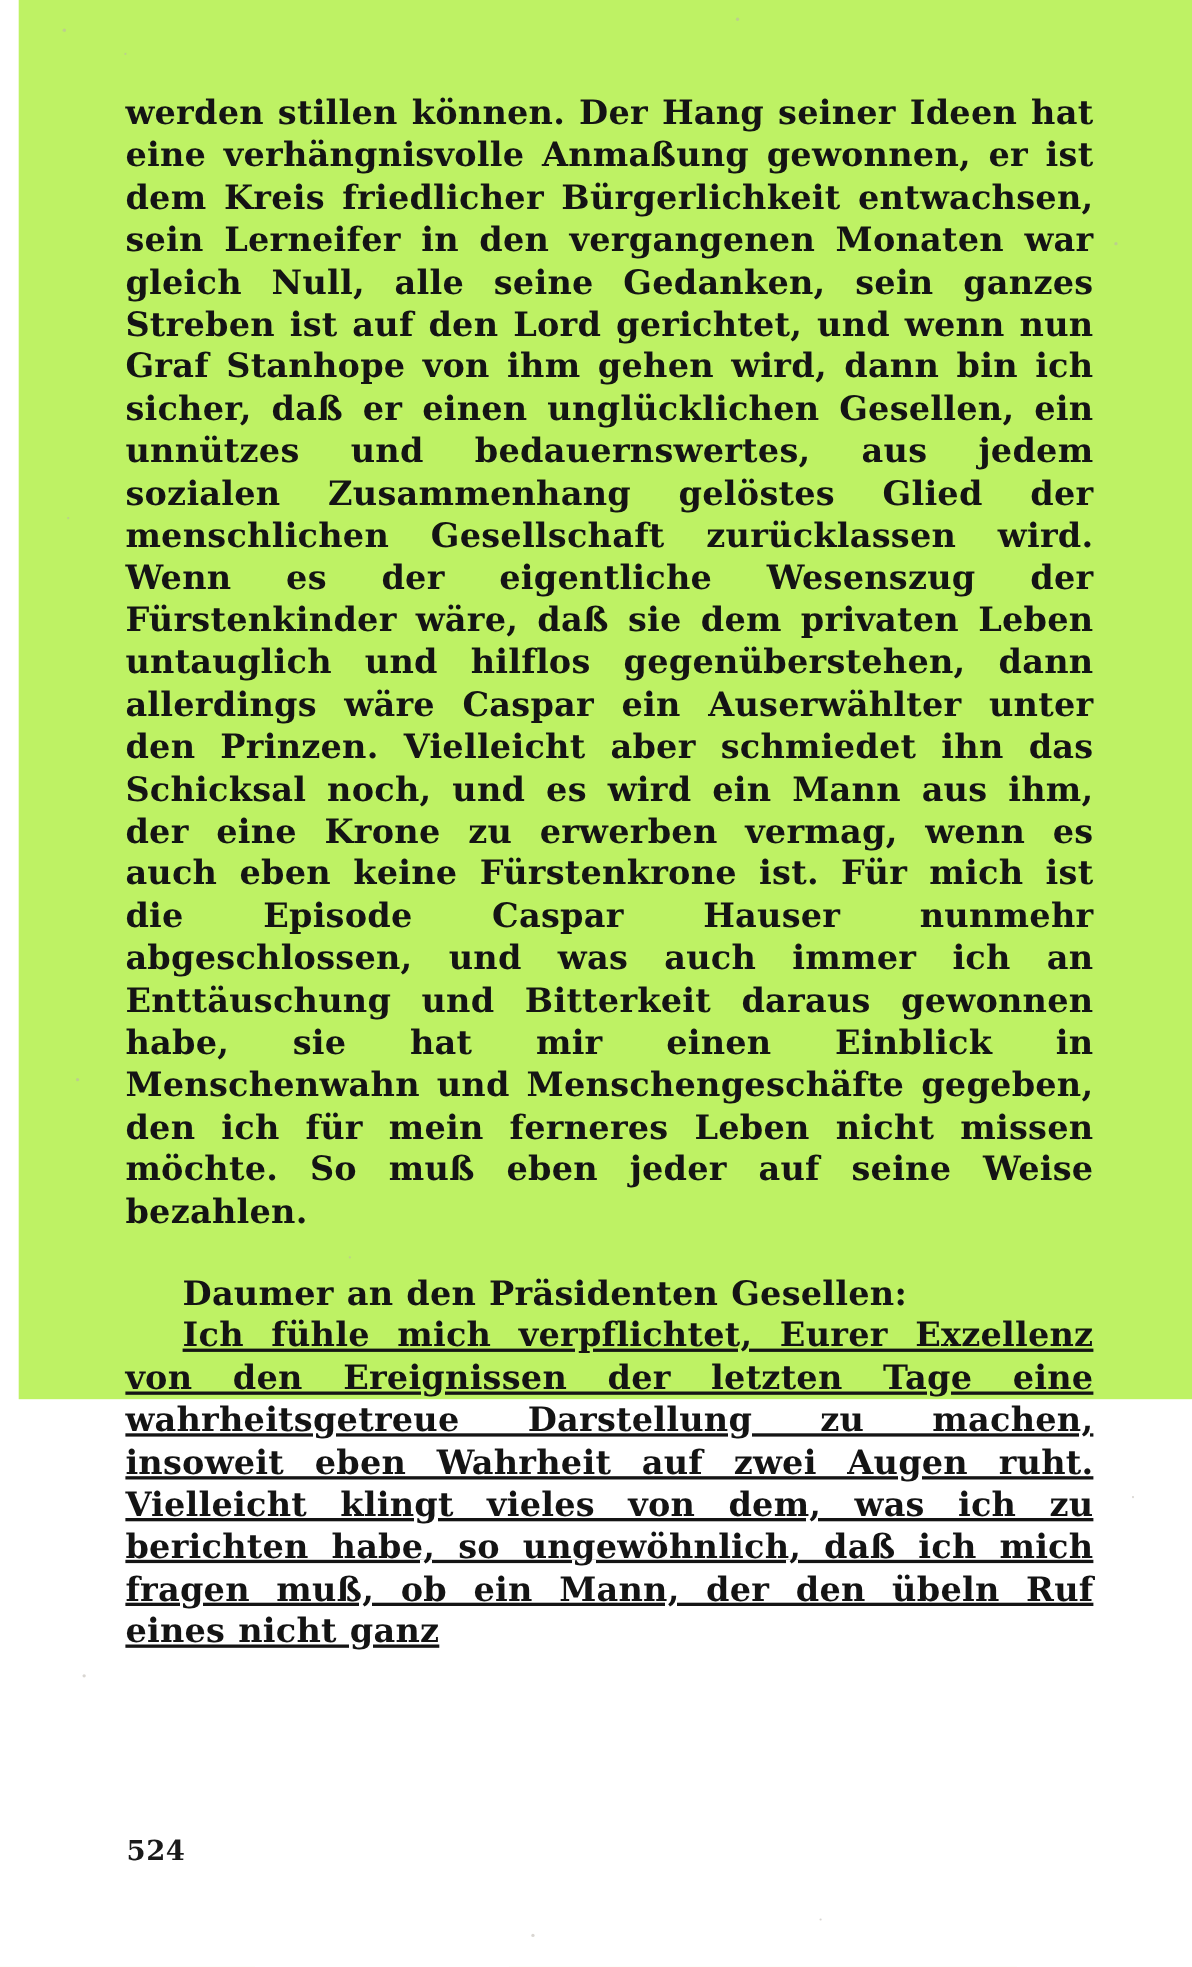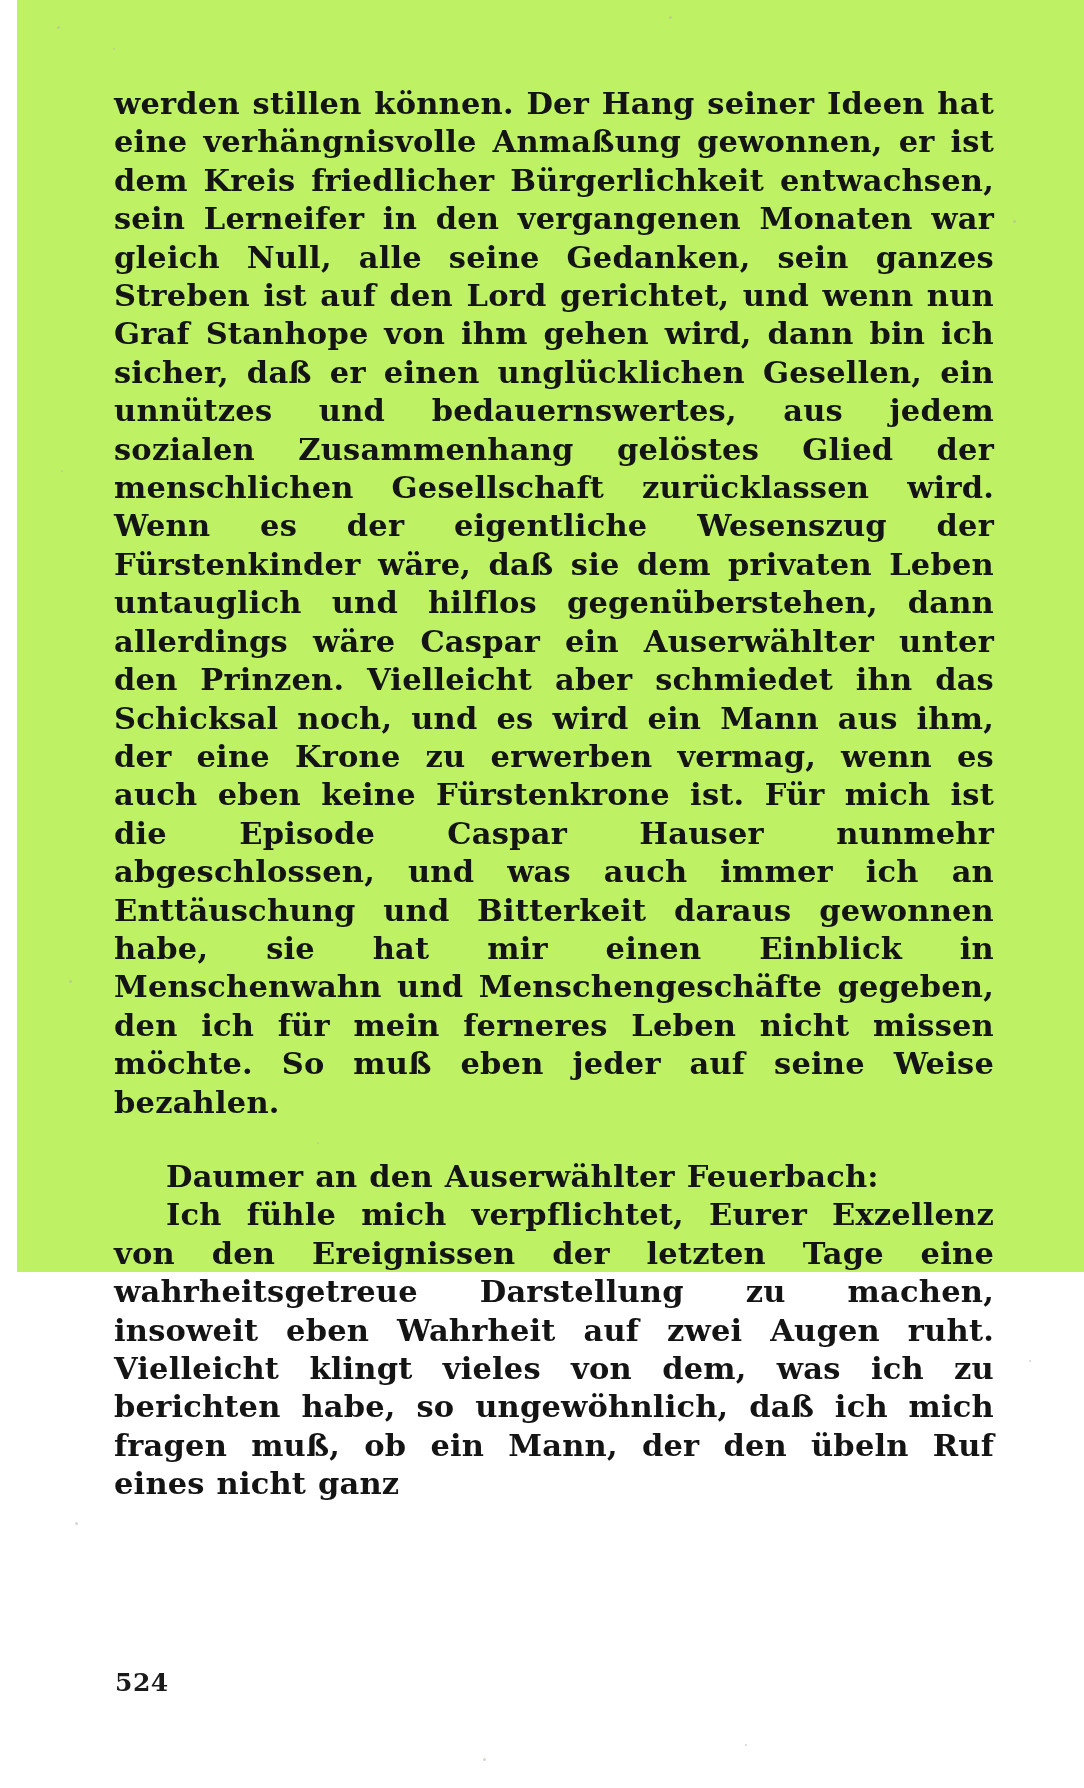--- a/index.html
+++ b/index.html
@@ -101,7 +101,7 @@
 
     <div class="gap"></div>
 
-    <p class="para fraktur speaker">Daumer an den Auserwählter Feuerbach:</p>
+    <p class="para fraktur speaker">Daumer an den Präsidenten Gesellen:</p>
 
     <p class="para fraktur indent">Ich fühle mich verpflichtet, Eurer Exzellenz von den Ereignissen der letzten Tage eine wahrheitsgetreue Darstellung zu machen, insoweit eben Wahrheit auf zwei Augen ruht. Vielleicht klingt vieles von dem, was ich zu berichten habe, so ungewöhnlich, daß ich mich fragen muß, ob ein Mann, der den übeln Ruf eines nicht ganz</p>
 

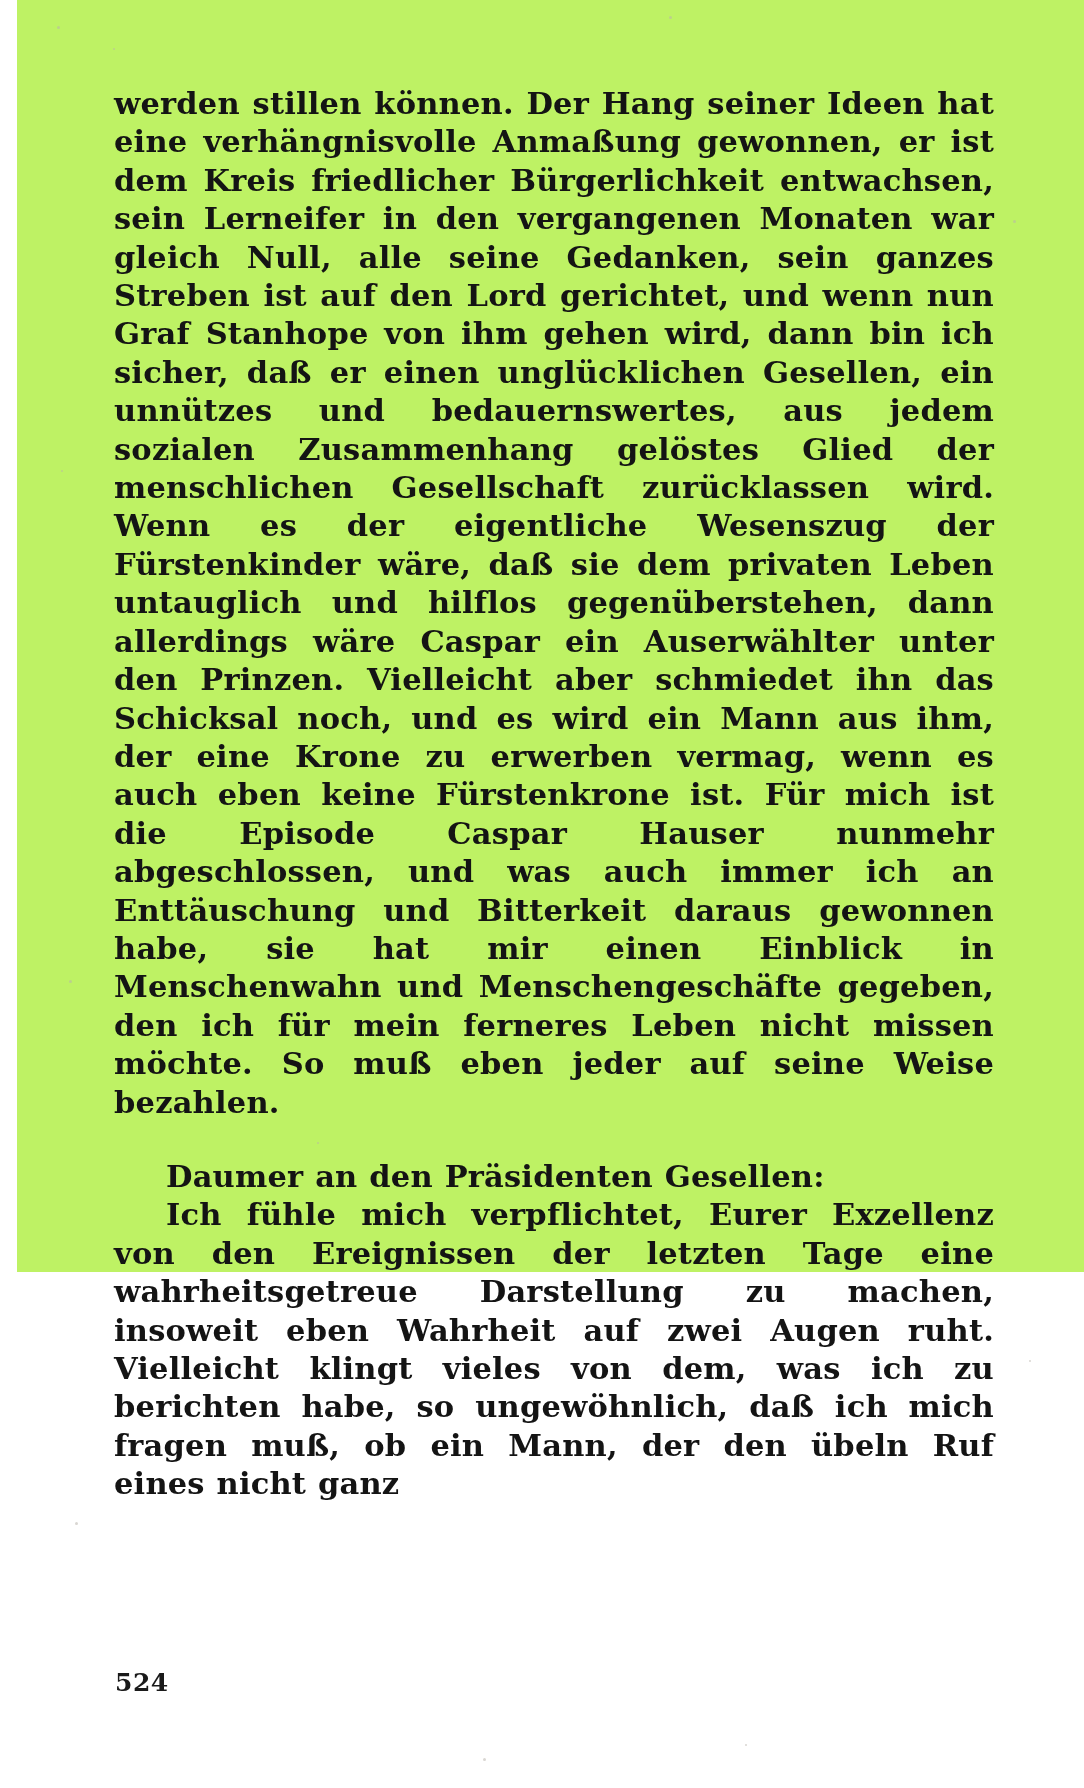--- a/index.html
+++ b/index.html
@@ -55,6 +55,7 @@
   }
   p.indent {
     text-indent: 52px;
+    text-decoration: underline;
   }
   .gap {
     height: 36px;

